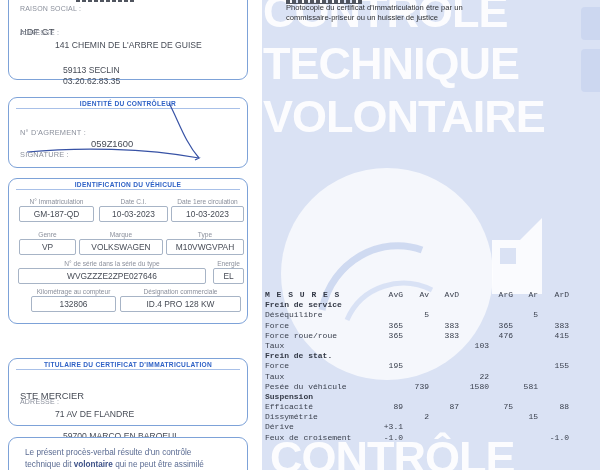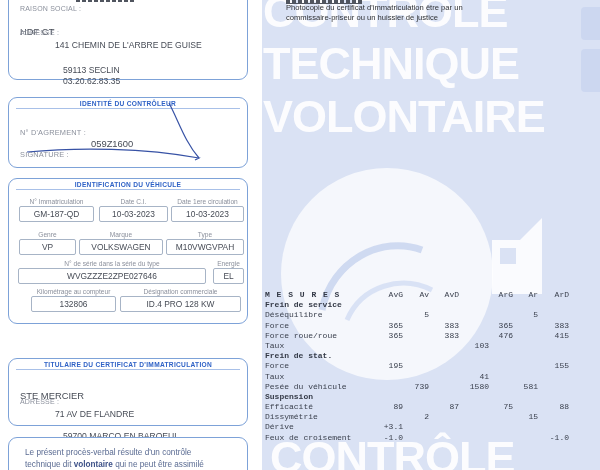--- a/index.html
+++ b/index.html
@@ -244,7 +244,7 @@
             <div class="mcell c0"></div>
             <div class="mcell c1"></div>
             <div class="mcell c2"></div>
-            <div class="mcell c3">41</div>
+            <div class="mcell c3">22</div>
             <div class="mcell c4"></div>
             <div class="mcell c5"></div>
             <div class="mcell c6"></div>

